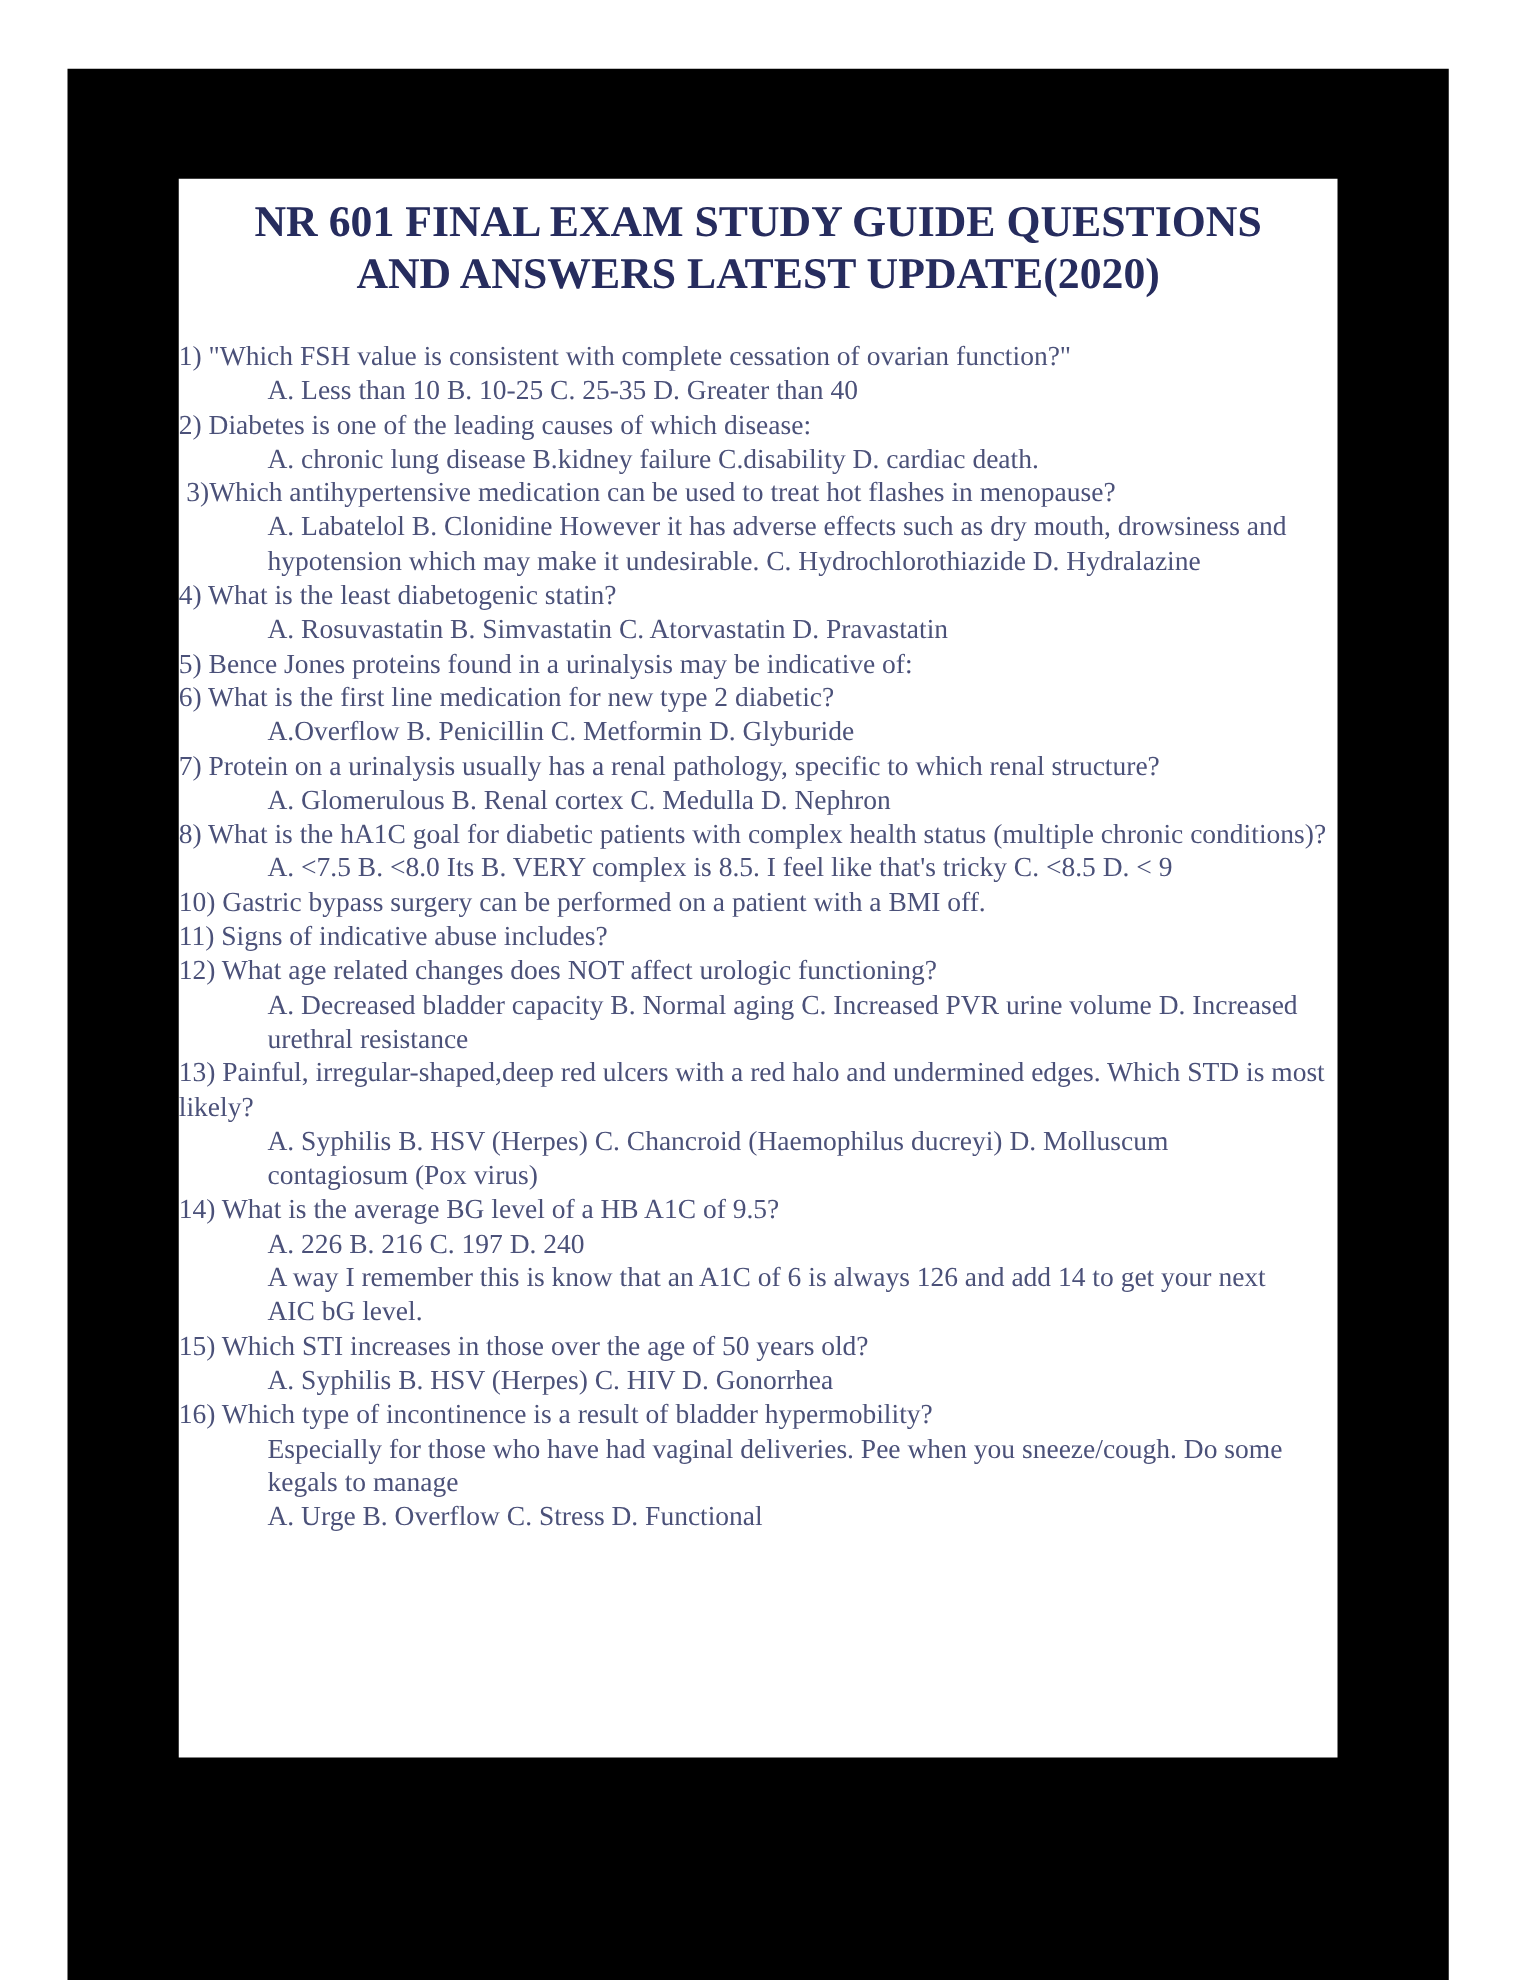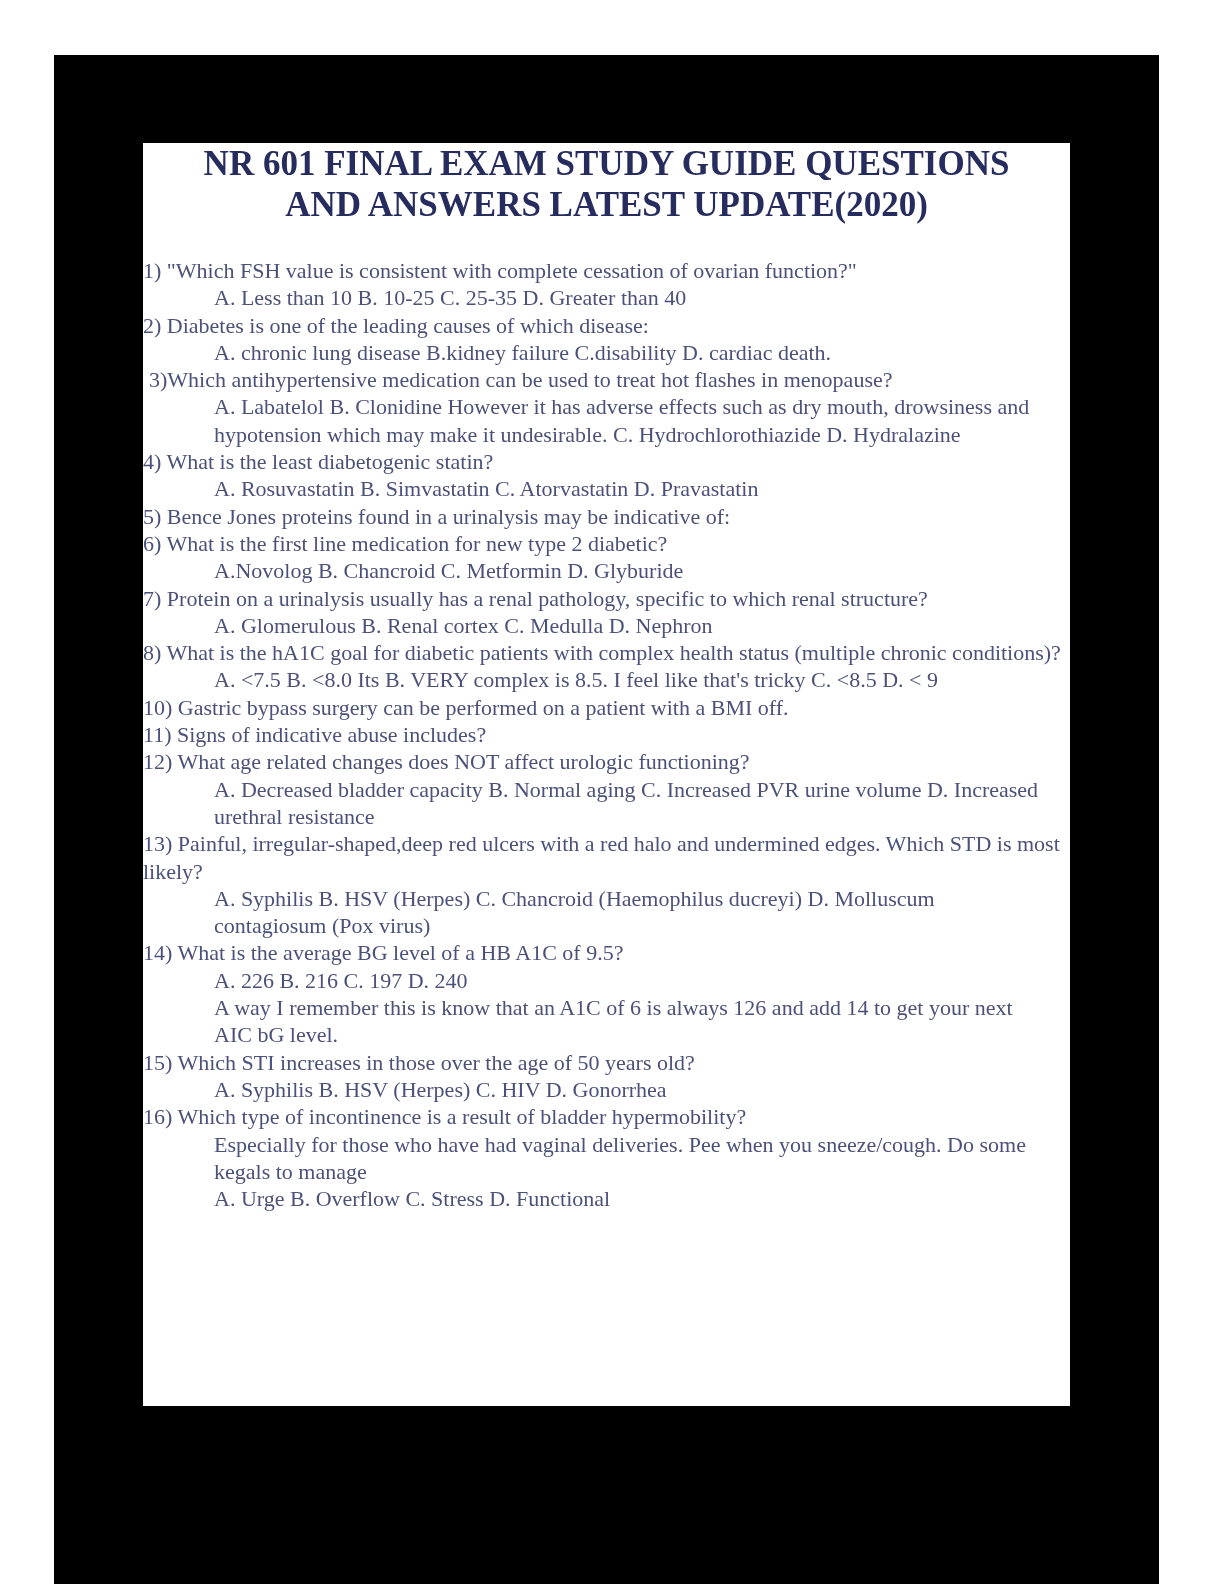--- a/index.html
+++ b/index.html
@@ -33,7 +33,7 @@
       line-height: 41px;
       color: #262c5e;
       text-align: center;
-      margin: 0 0 0 0;
+      margin: 14px 0 0 0;
       padding: 0;
     }
     .title div { white-space: nowrap; }

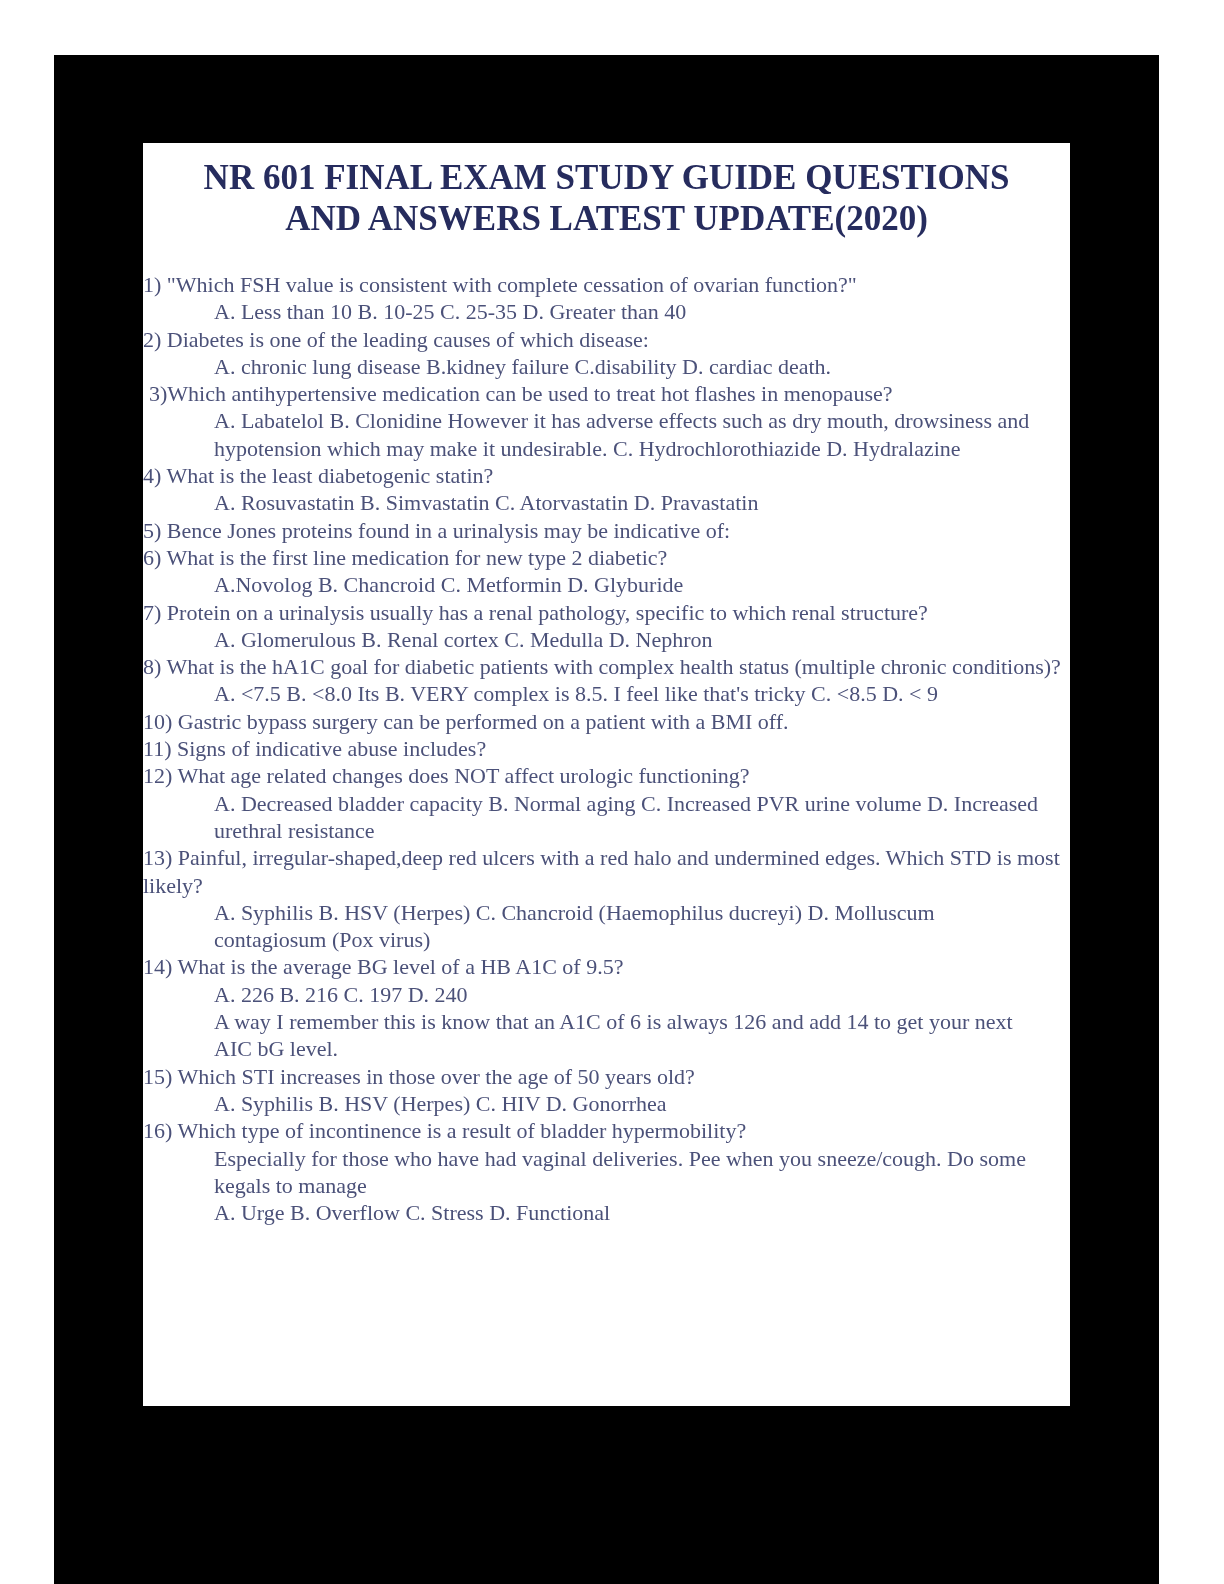--- a/index.html
+++ b/index.html
@@ -87,7 +87,7 @@
     </div>
     <div>
       <div class="q">6) What is the first line medication for new type 2 diabetic?</div>
-      <div class="a">A.Novolog B. Chancroid C. Metformin D. Glyburide</div>
+      <div class="a">A.Overflow B. Penicillin C. Metformin D. Glyburide</div>
     </div>
     <div>
       <div class="q">7) Protein on a urinalysis usually has a renal pathology, specific to which renal structure?</div>

